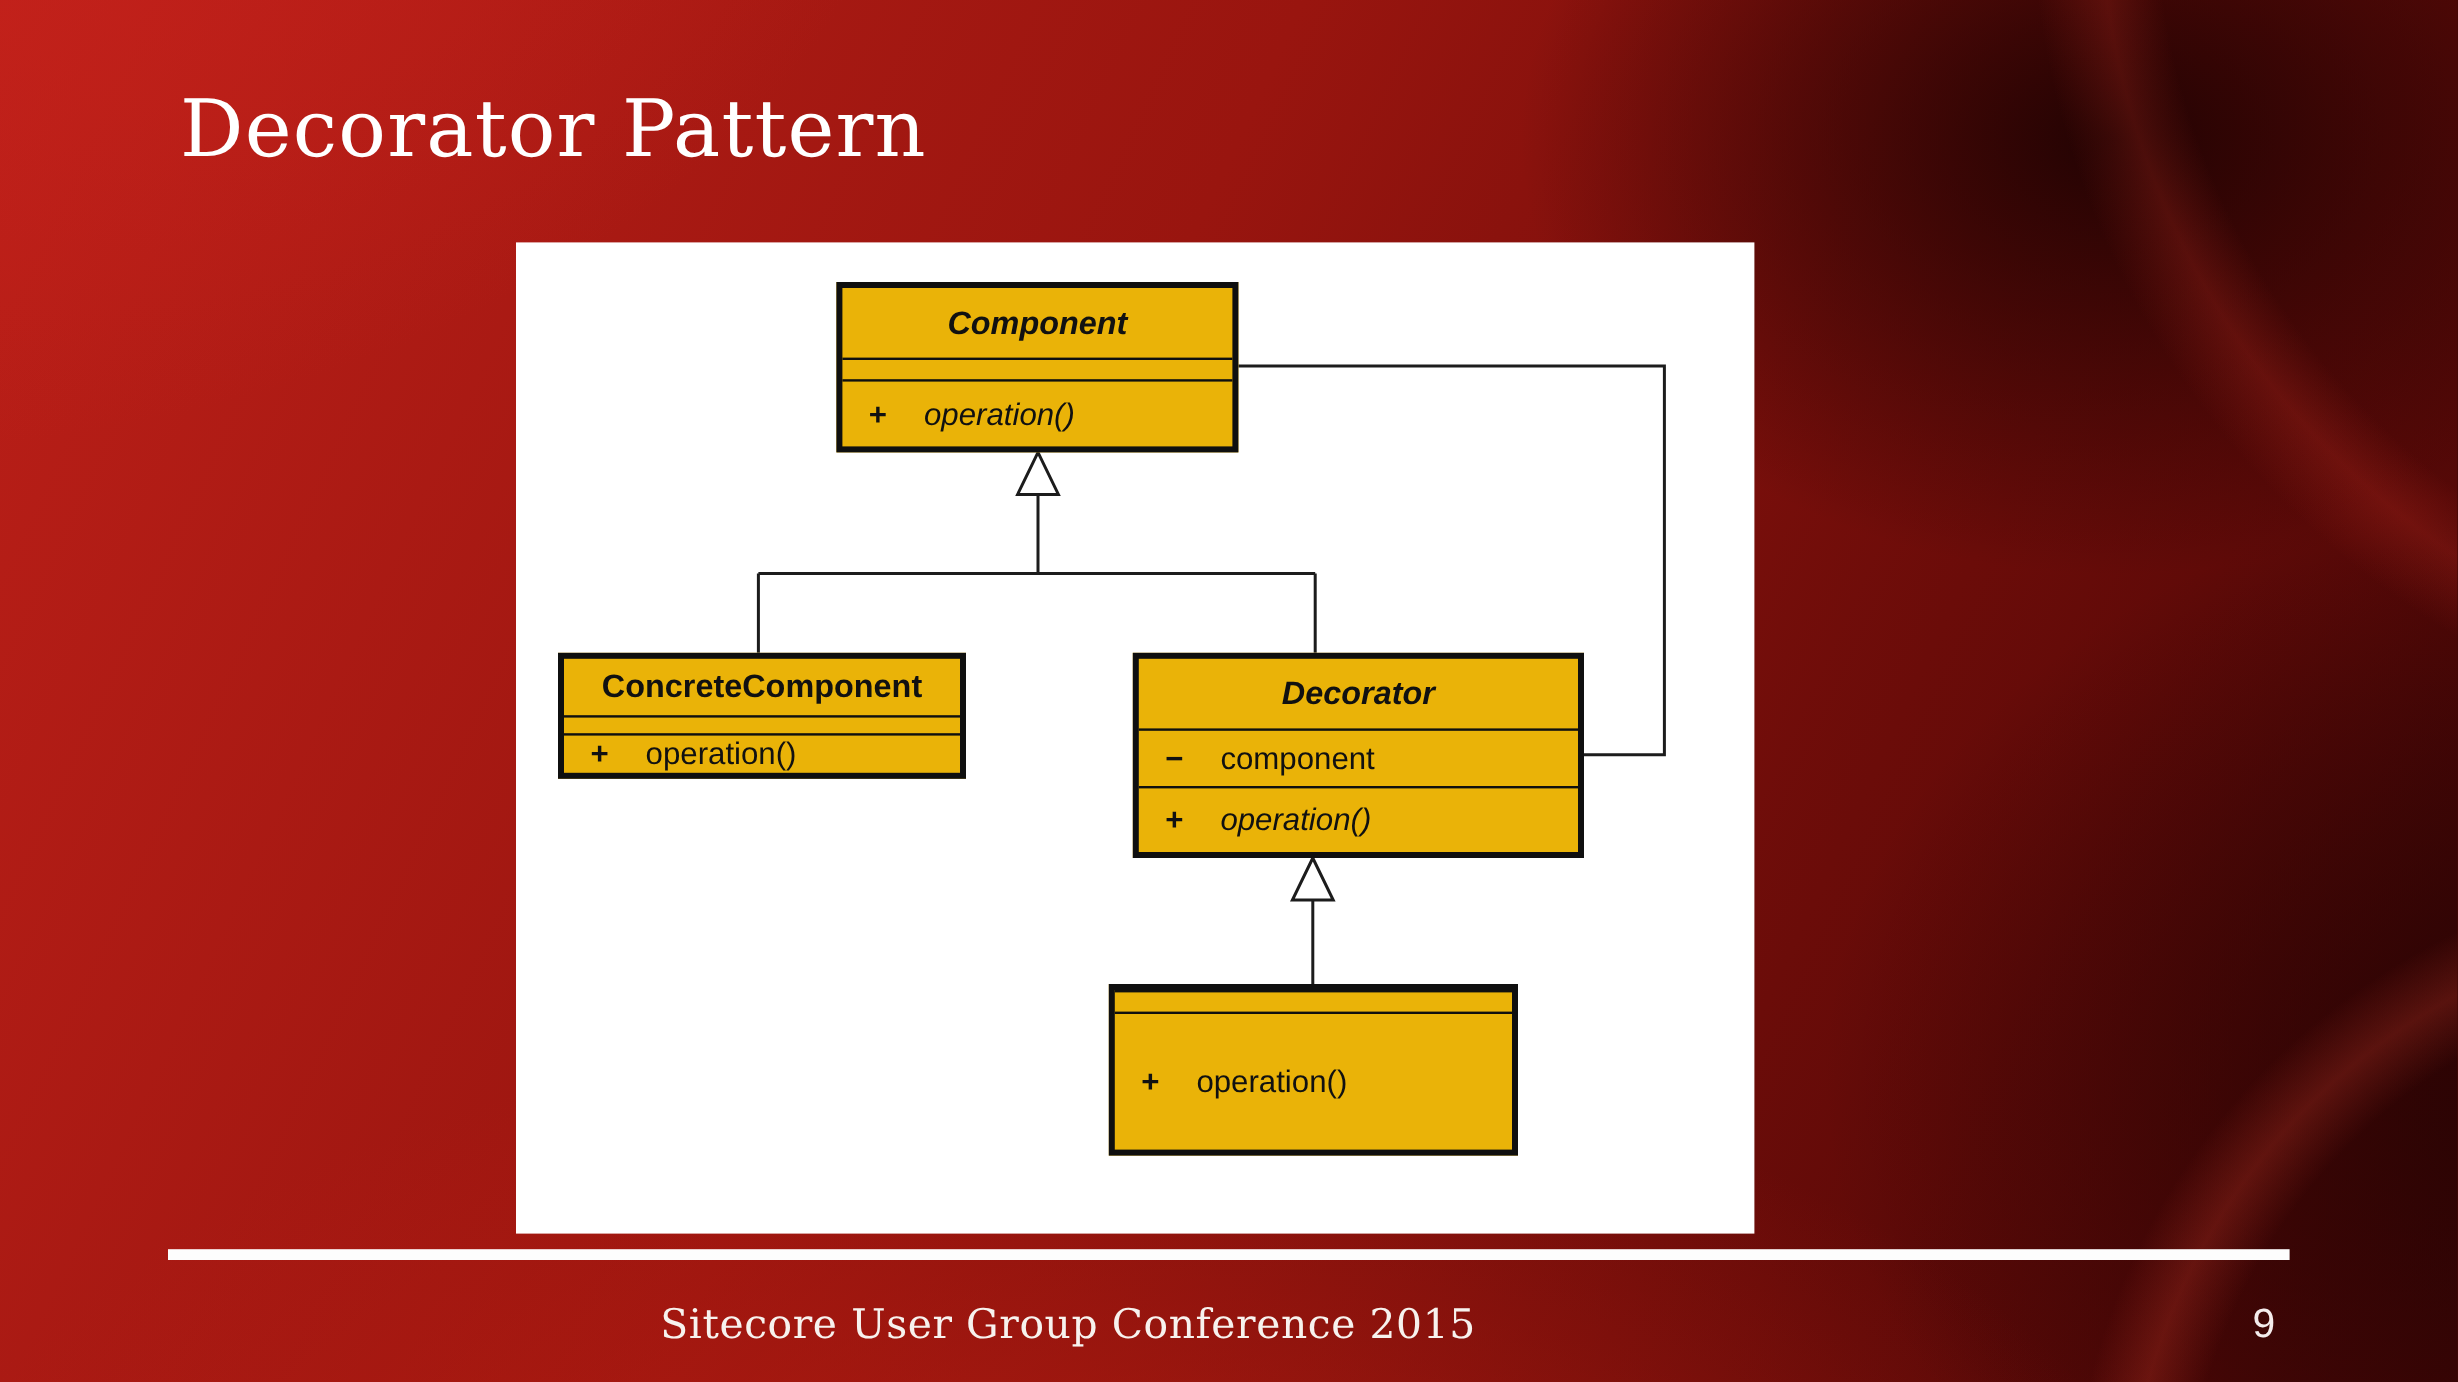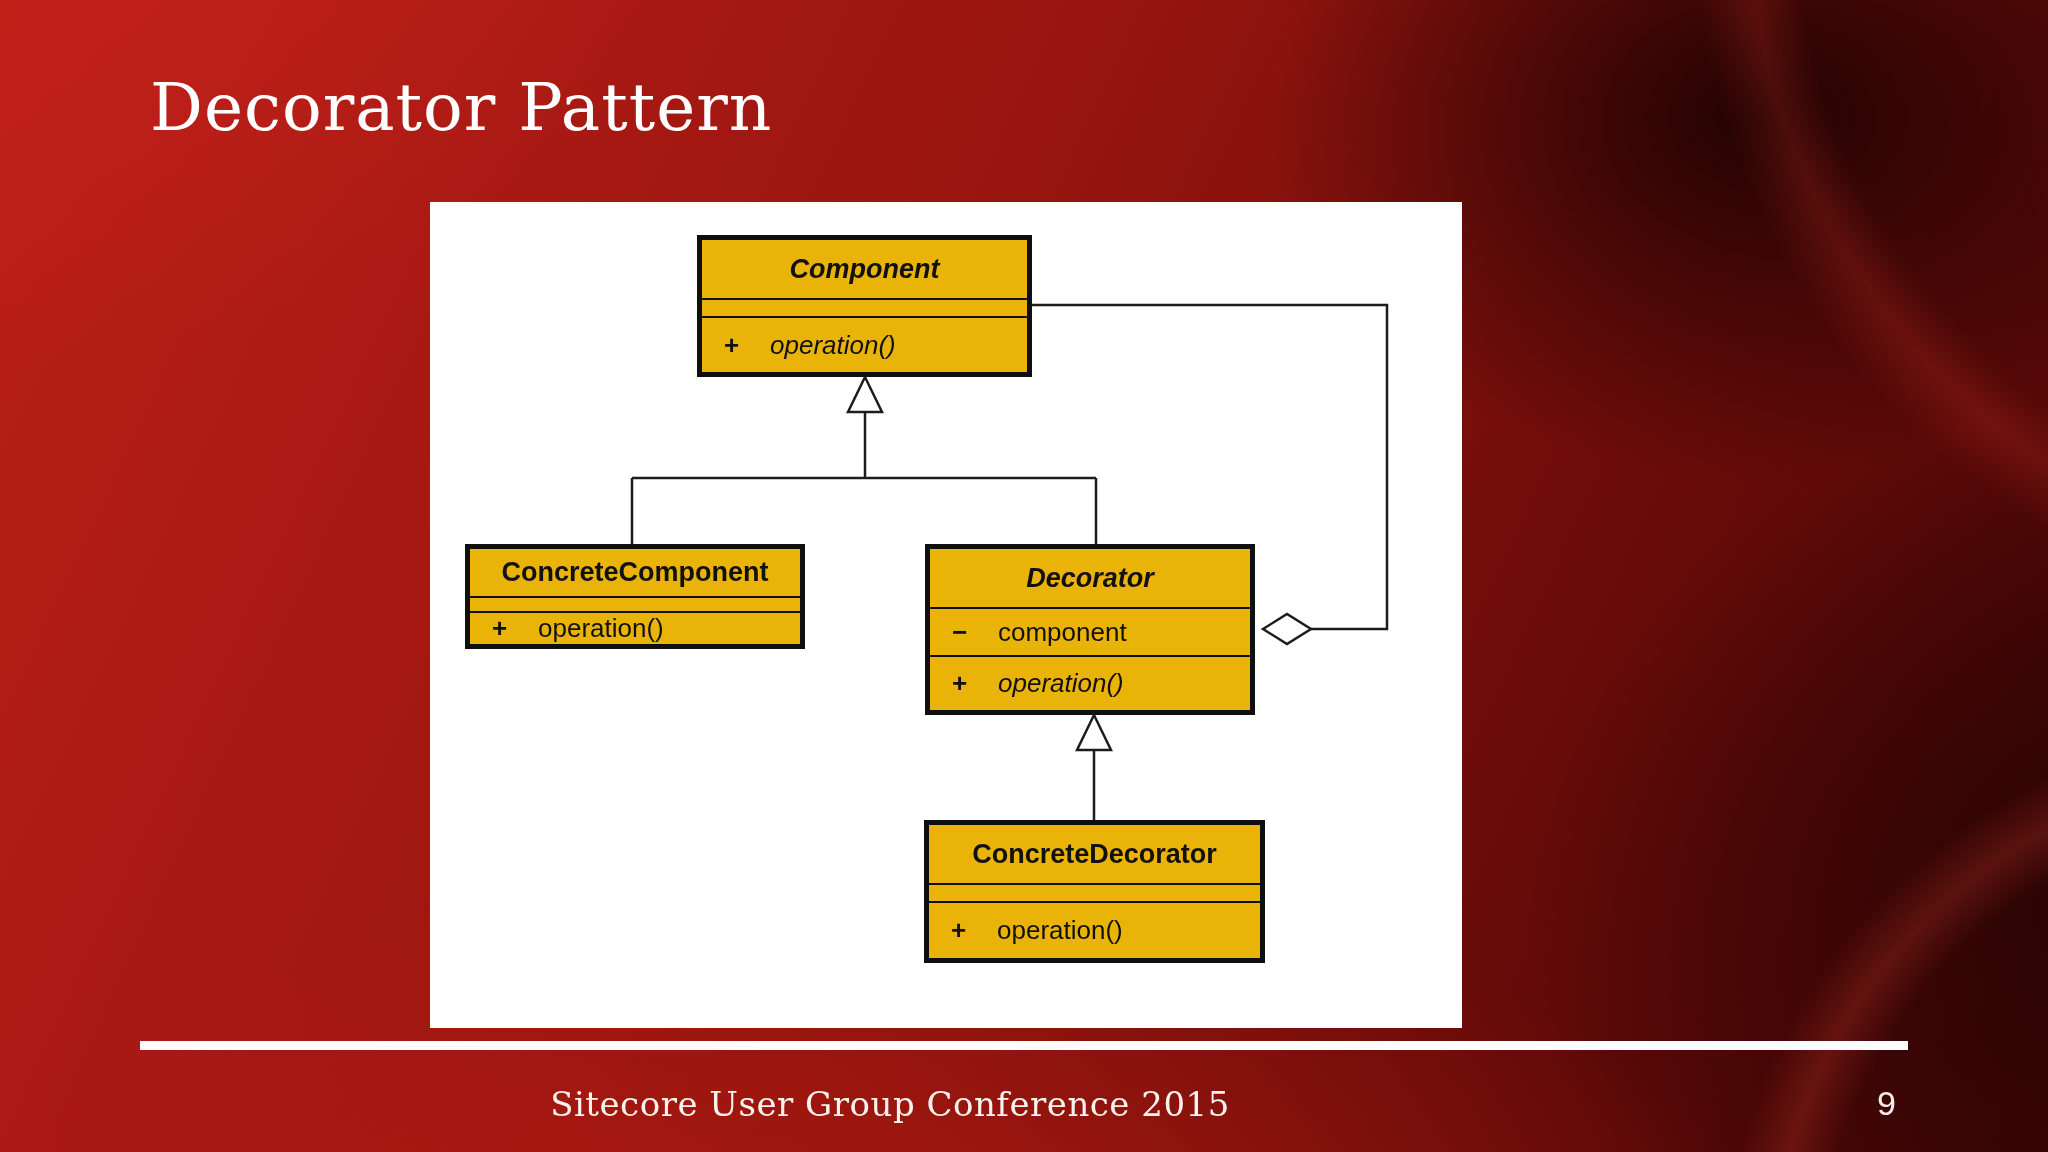--- a/index.html
+++ b/index.html
@@ -128,7 +128,7 @@
       </div>
     </div>
 
-    <div class="uml-class abstract" style="left:495px;top:342px;width:330px;height:171px;">
+    <div class="uml-class abstract" style="left:514px;top:342px;width:376px;height:171px;">
       <div class="uml-head">Decorator</div>
       <div class="uml-attrs tall">
         <span class="vis">−</span>

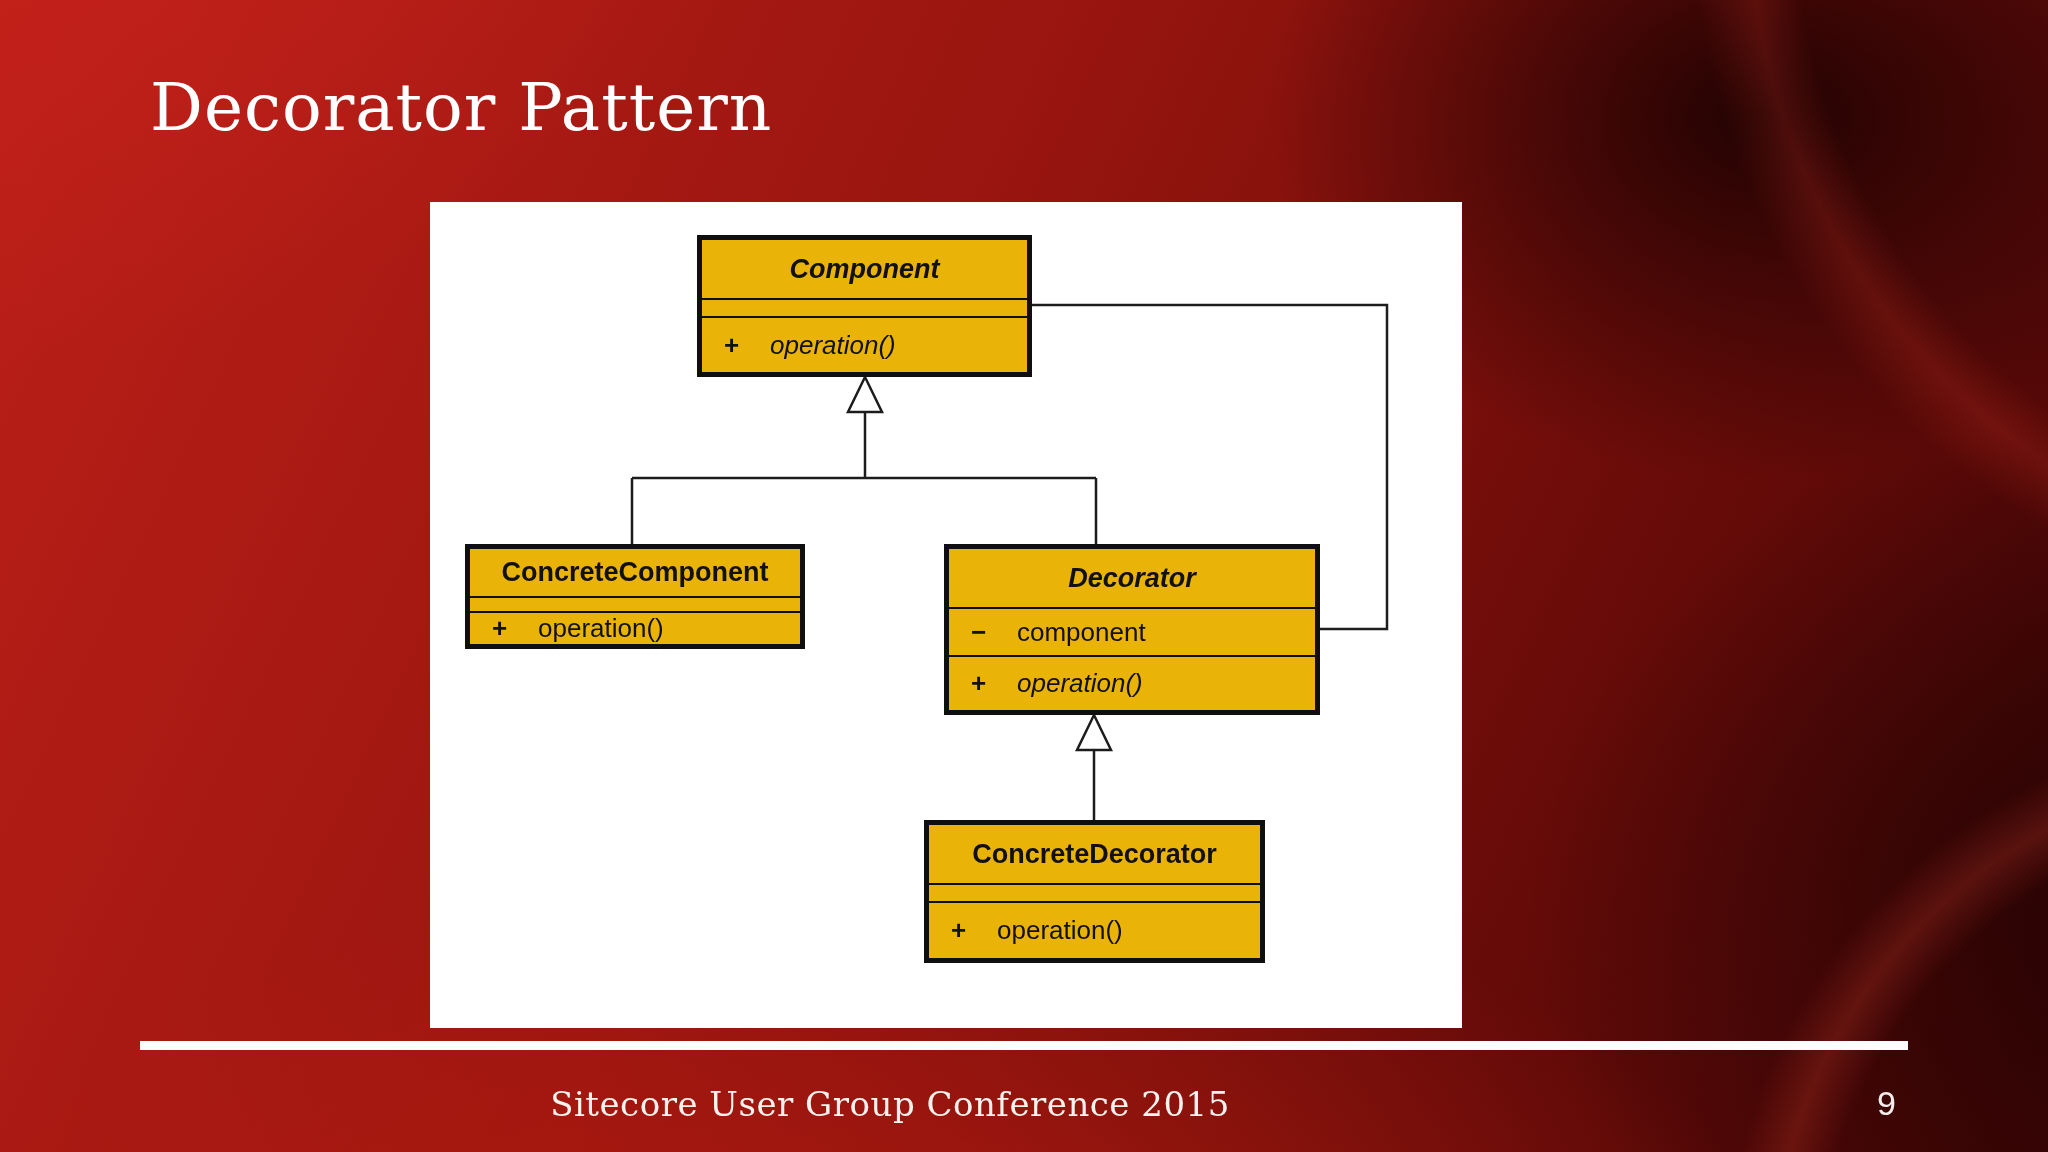--- a/index.html
+++ b/index.html
@@ -141,7 +141,6 @@
     </div>
 
     <div class="uml-class" style="left:494px;top:618px;width:341px;height:143px;">
-      <div class="uml-head">ConcreteDecorator</div>
       <div class="uml-attrs"></div>
       <div class="uml-ops">
         <span class="vis">+</span>

